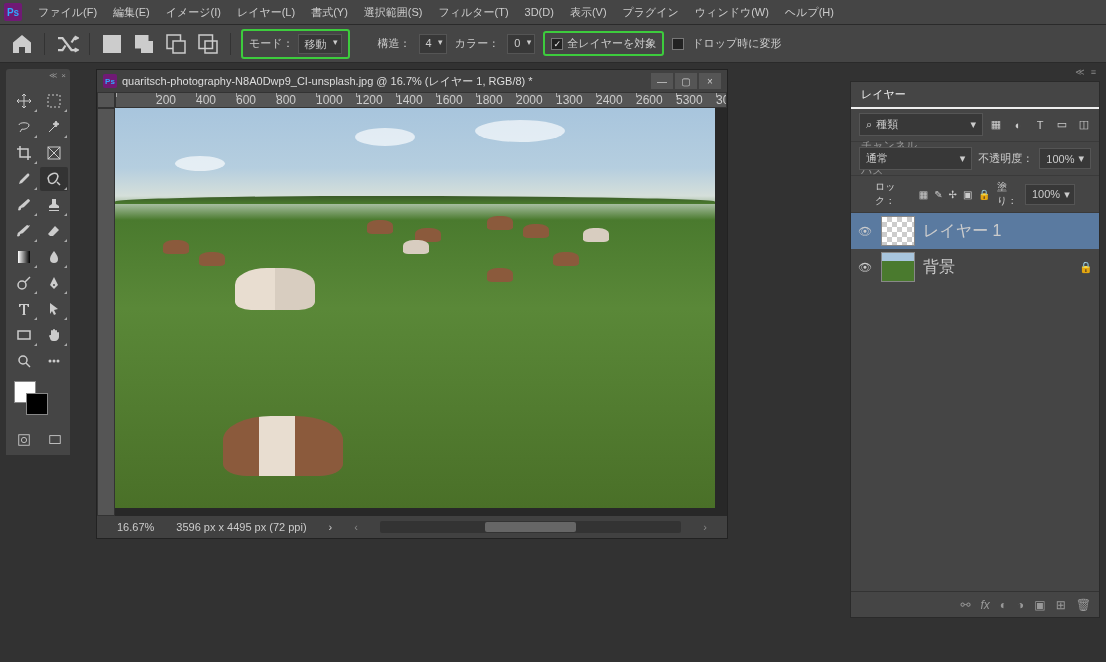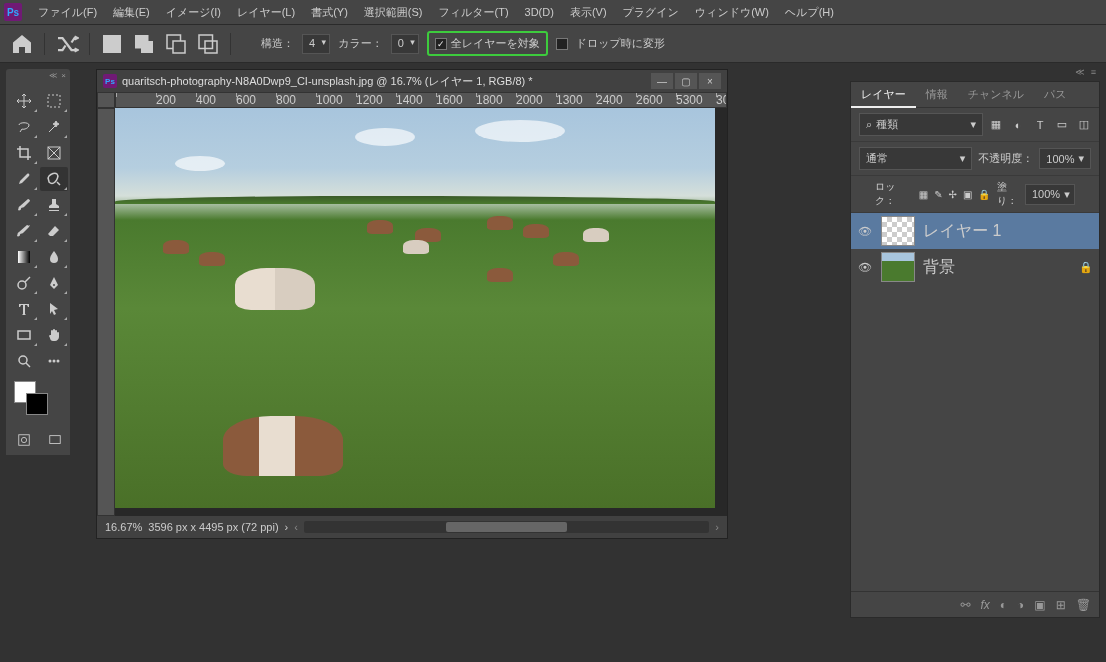--- a/index.html
+++ b/index.html
@@ -140,6 +140,10 @@
       </svg>
     </div>
   <div class="opt-sep"></div>
+  <div class="opt-group highlighted">
+    <span class="opt-label">モード：</span>
+    <div class="opt-select">移動</div>
+  </div>
   <div style="width:12px"></div>
   <span class="opt-label">構造：</span>
   <div class="opt-select">4</div>

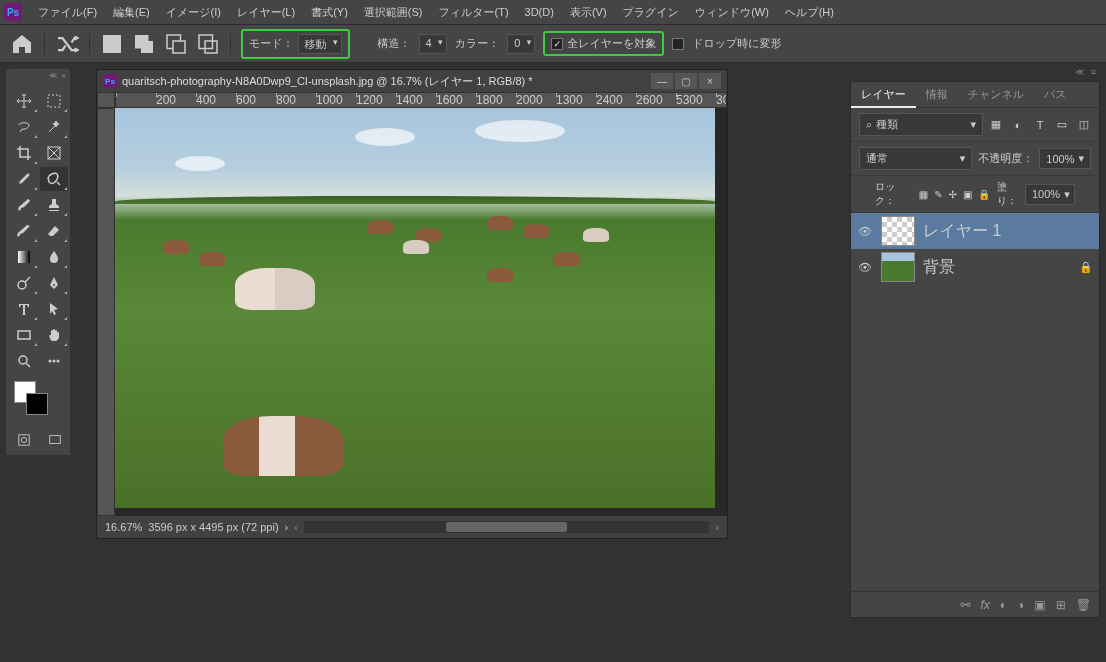--- a/index.html
+++ b/index.html
@@ -62,7 +62,7 @@
 .panels { width: 262px; padding: 4px 6px; }
 .panel-head { height: 14px; display:flex; justify-content:flex-end; gap:6px; color:#888; font-size:9px; padding:0 4px;}
 .panel { background: #454545; border: 1px solid #2a2a2a; }
-.panel-tabs { display: flex; height: 26px; border-bottom: 1px solid #333; }
+.panel-tabs { display: flex; height: 26px; border-bottom: 1px solid #333; flex-direction: column; }
 .ptab { padding: 5px 10px; font-size: 11px; color: #999; }
 .ptab.active { background: #454545; color: #eee; border-bottom: 2px solid #eee; margin-bottom:-1px;}
 .panel-row { display: flex; align-items: center; padding: 5px 8px; gap: 6px; border-bottom: 1px solid #3a3a3a; }

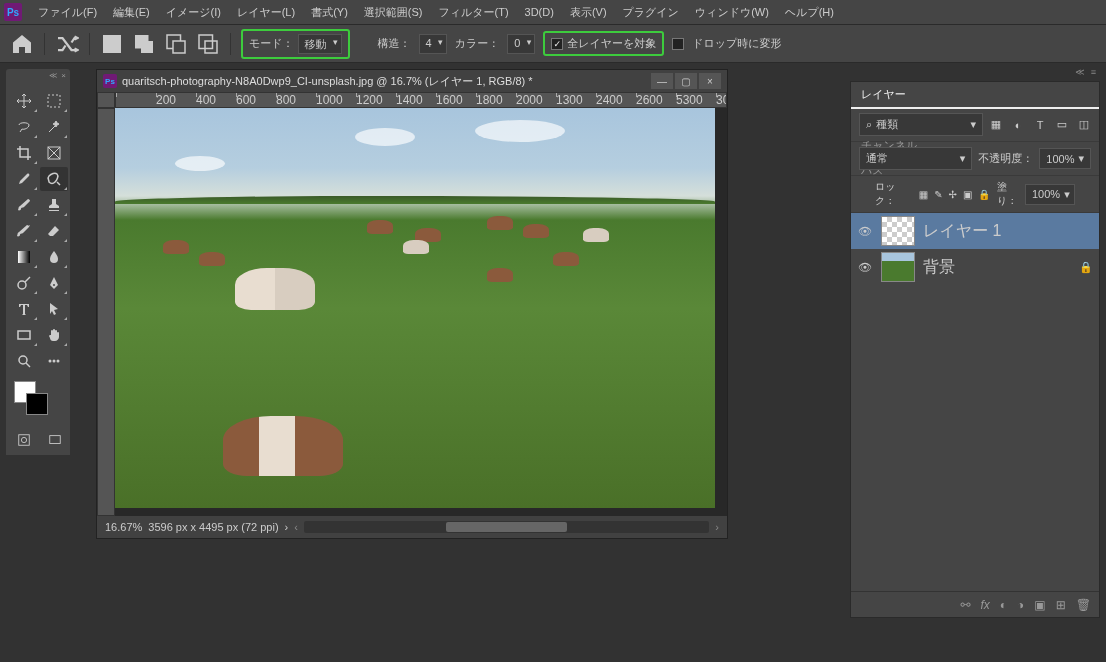--- a/index.html
+++ b/index.html
@@ -55,7 +55,7 @@
 .cow.big{width:120px;height:60px;background:linear-gradient(90deg,#8b5a3c 30%,#e8ddd0 30%,#e8ddd0 60%,#8b5a3c 60%);bottom:8%;left:18%;}
 .cow.mid{width:80px;height:42px;background:linear-gradient(90deg,#e8ddd0 50%,#d8cdc0 50%);top:40%;left:20%;}
 .cow.sm{width:26px;height:14px;background:#8b5a3c;}
-.doc-status { height: 22px; background: #414141; display: flex; align-items: center; padding: 0 8px; gap: 6px; font-size: 11px; }
+.doc-status { height: 22px; background: #414141; display: flex; align-items: center; padding: 0 20px; gap: 22px; font-size: 11px; }
 .doc-status .scrollbar{flex:1;height:12px;background:#333;border-radius:2px;position:relative;}
 .doc-status .scrollbar::after{content:"";position:absolute;left:35%;top:1px;width:30%;height:10px;background:#666;border-radius:2px;}
 

